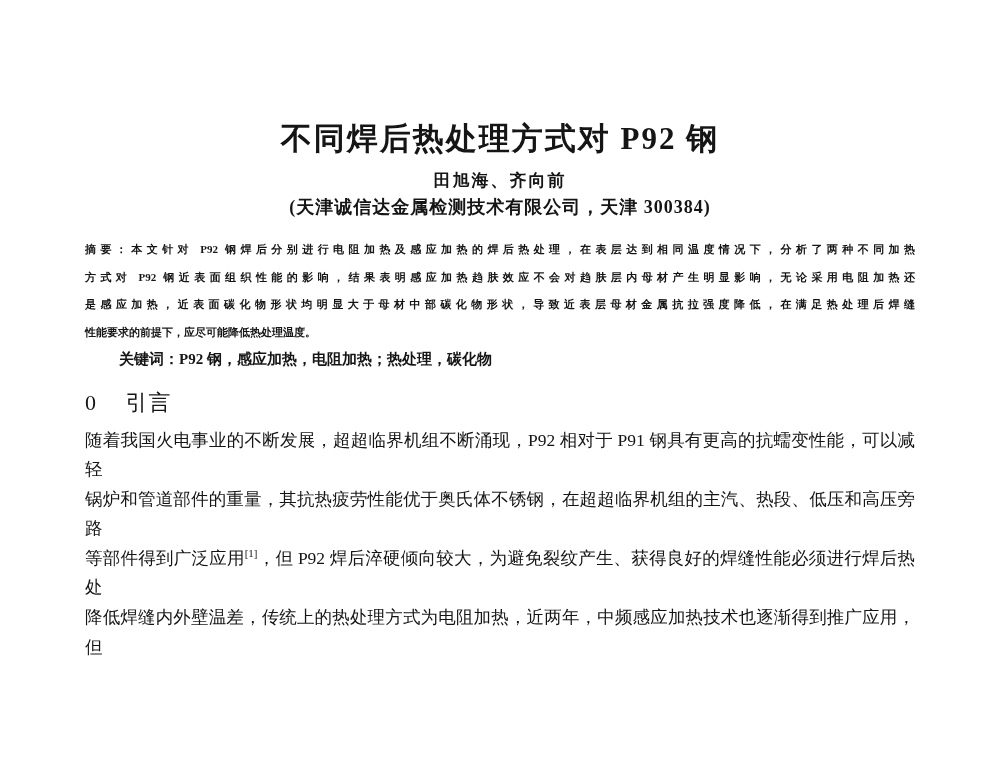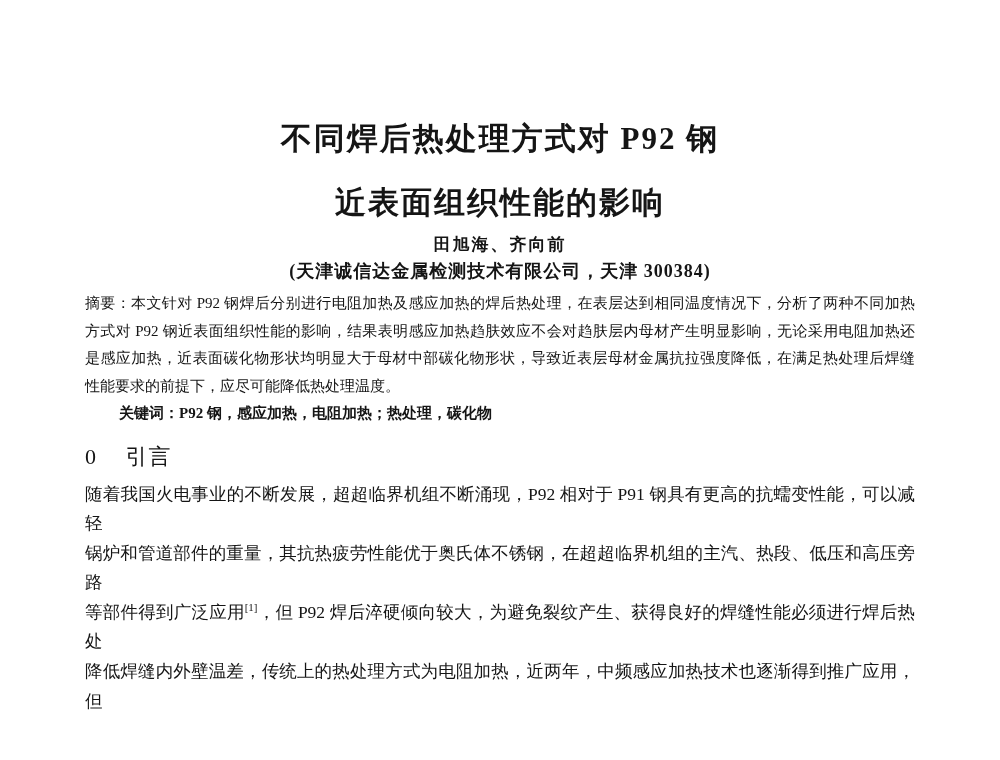--- a/index.html
+++ b/index.html
@@ -95,7 +95,6 @@
   <div class="content">
 
     <div class="title-line first">不同焊后热处理方式对 P92 钢</div>
-    <div class="title-line second">近表面组织性能的影响</div>
 
     <div class="authors-line">田旭海、齐向前</div>
 

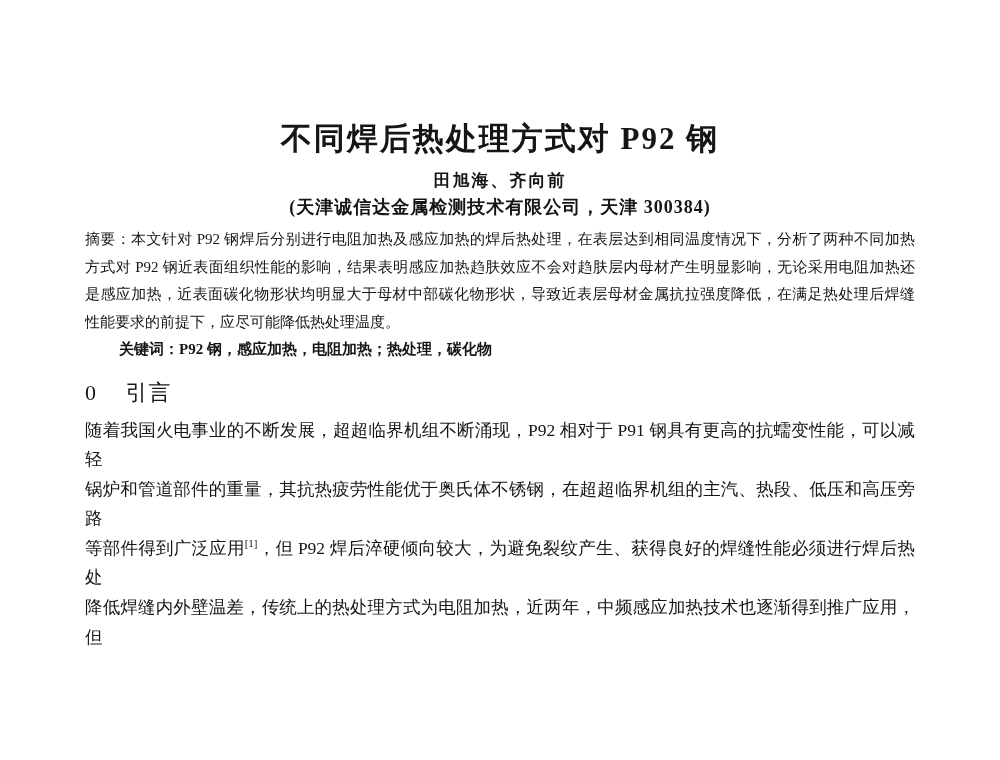--- a/index.html
+++ b/index.html
@@ -48,9 +48,9 @@
     letter-spacing: 1px;
   }
   .abstract-block {
-    margin-top: 6px;
-    font-size: 15px;
-    font-weight: 400;
+    margin-top: 16px;
+    font-size: 11px;
+    font-weight: 700;
     line-height: 27.5px;
   }
   .jline {

